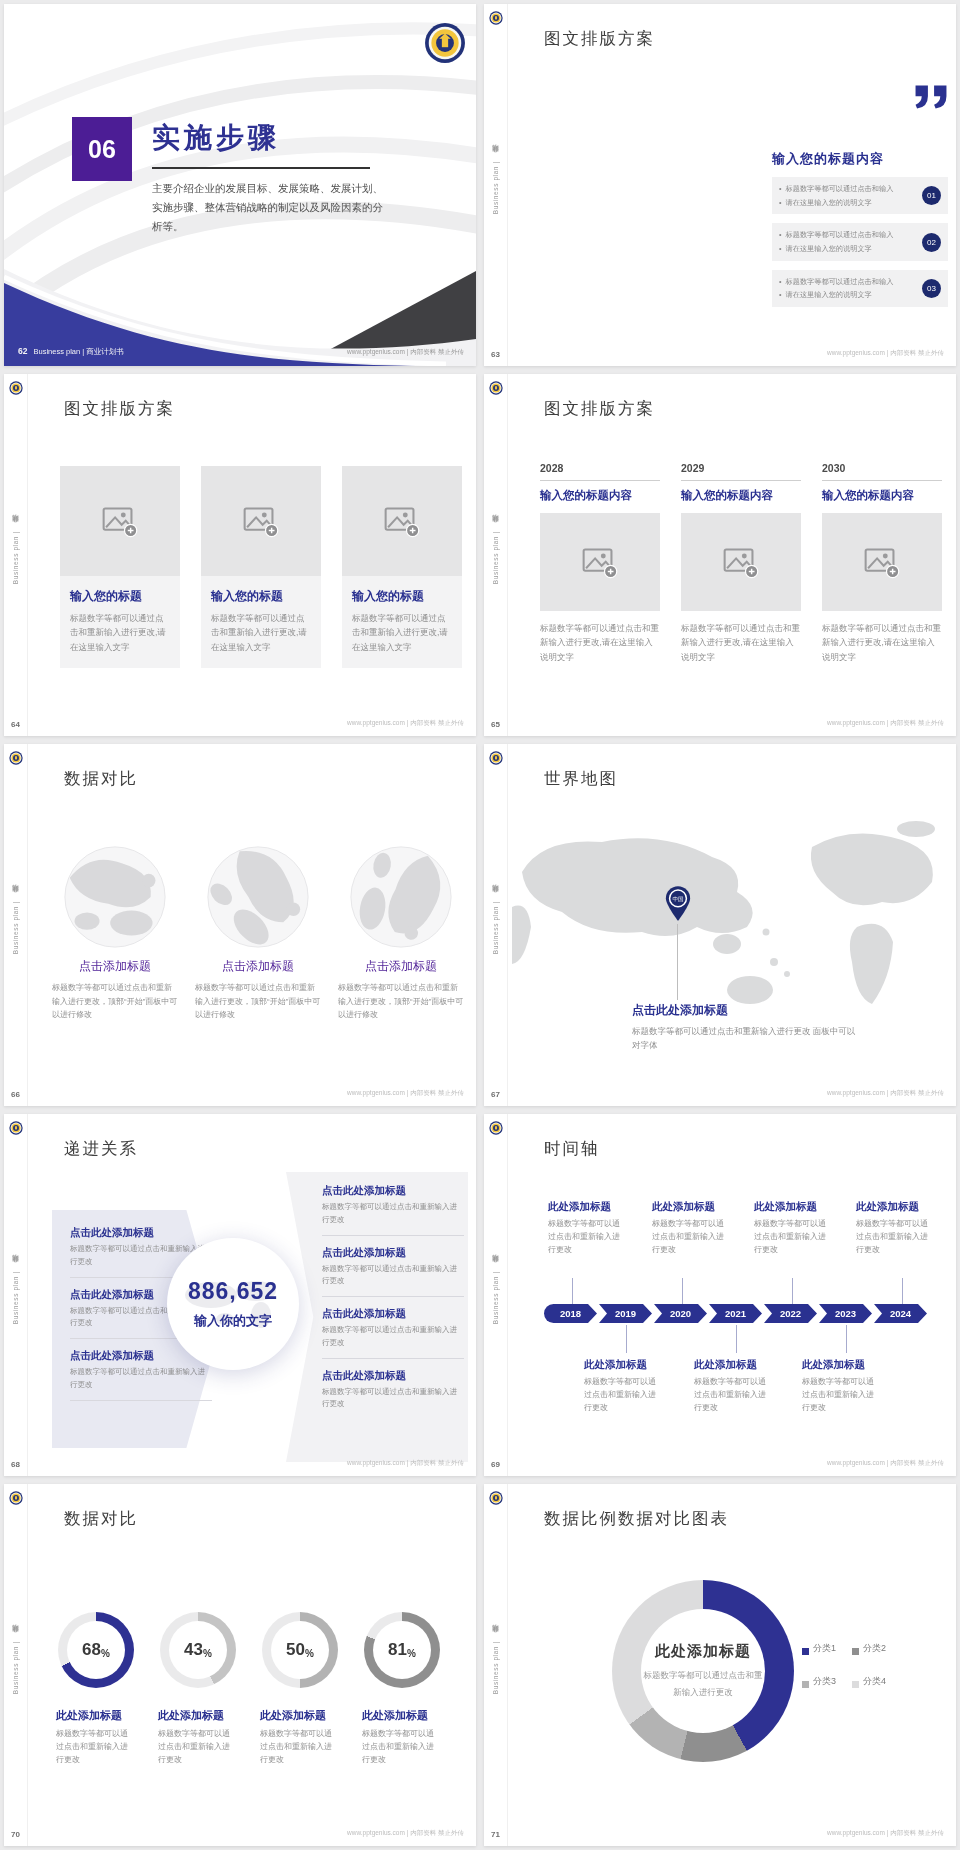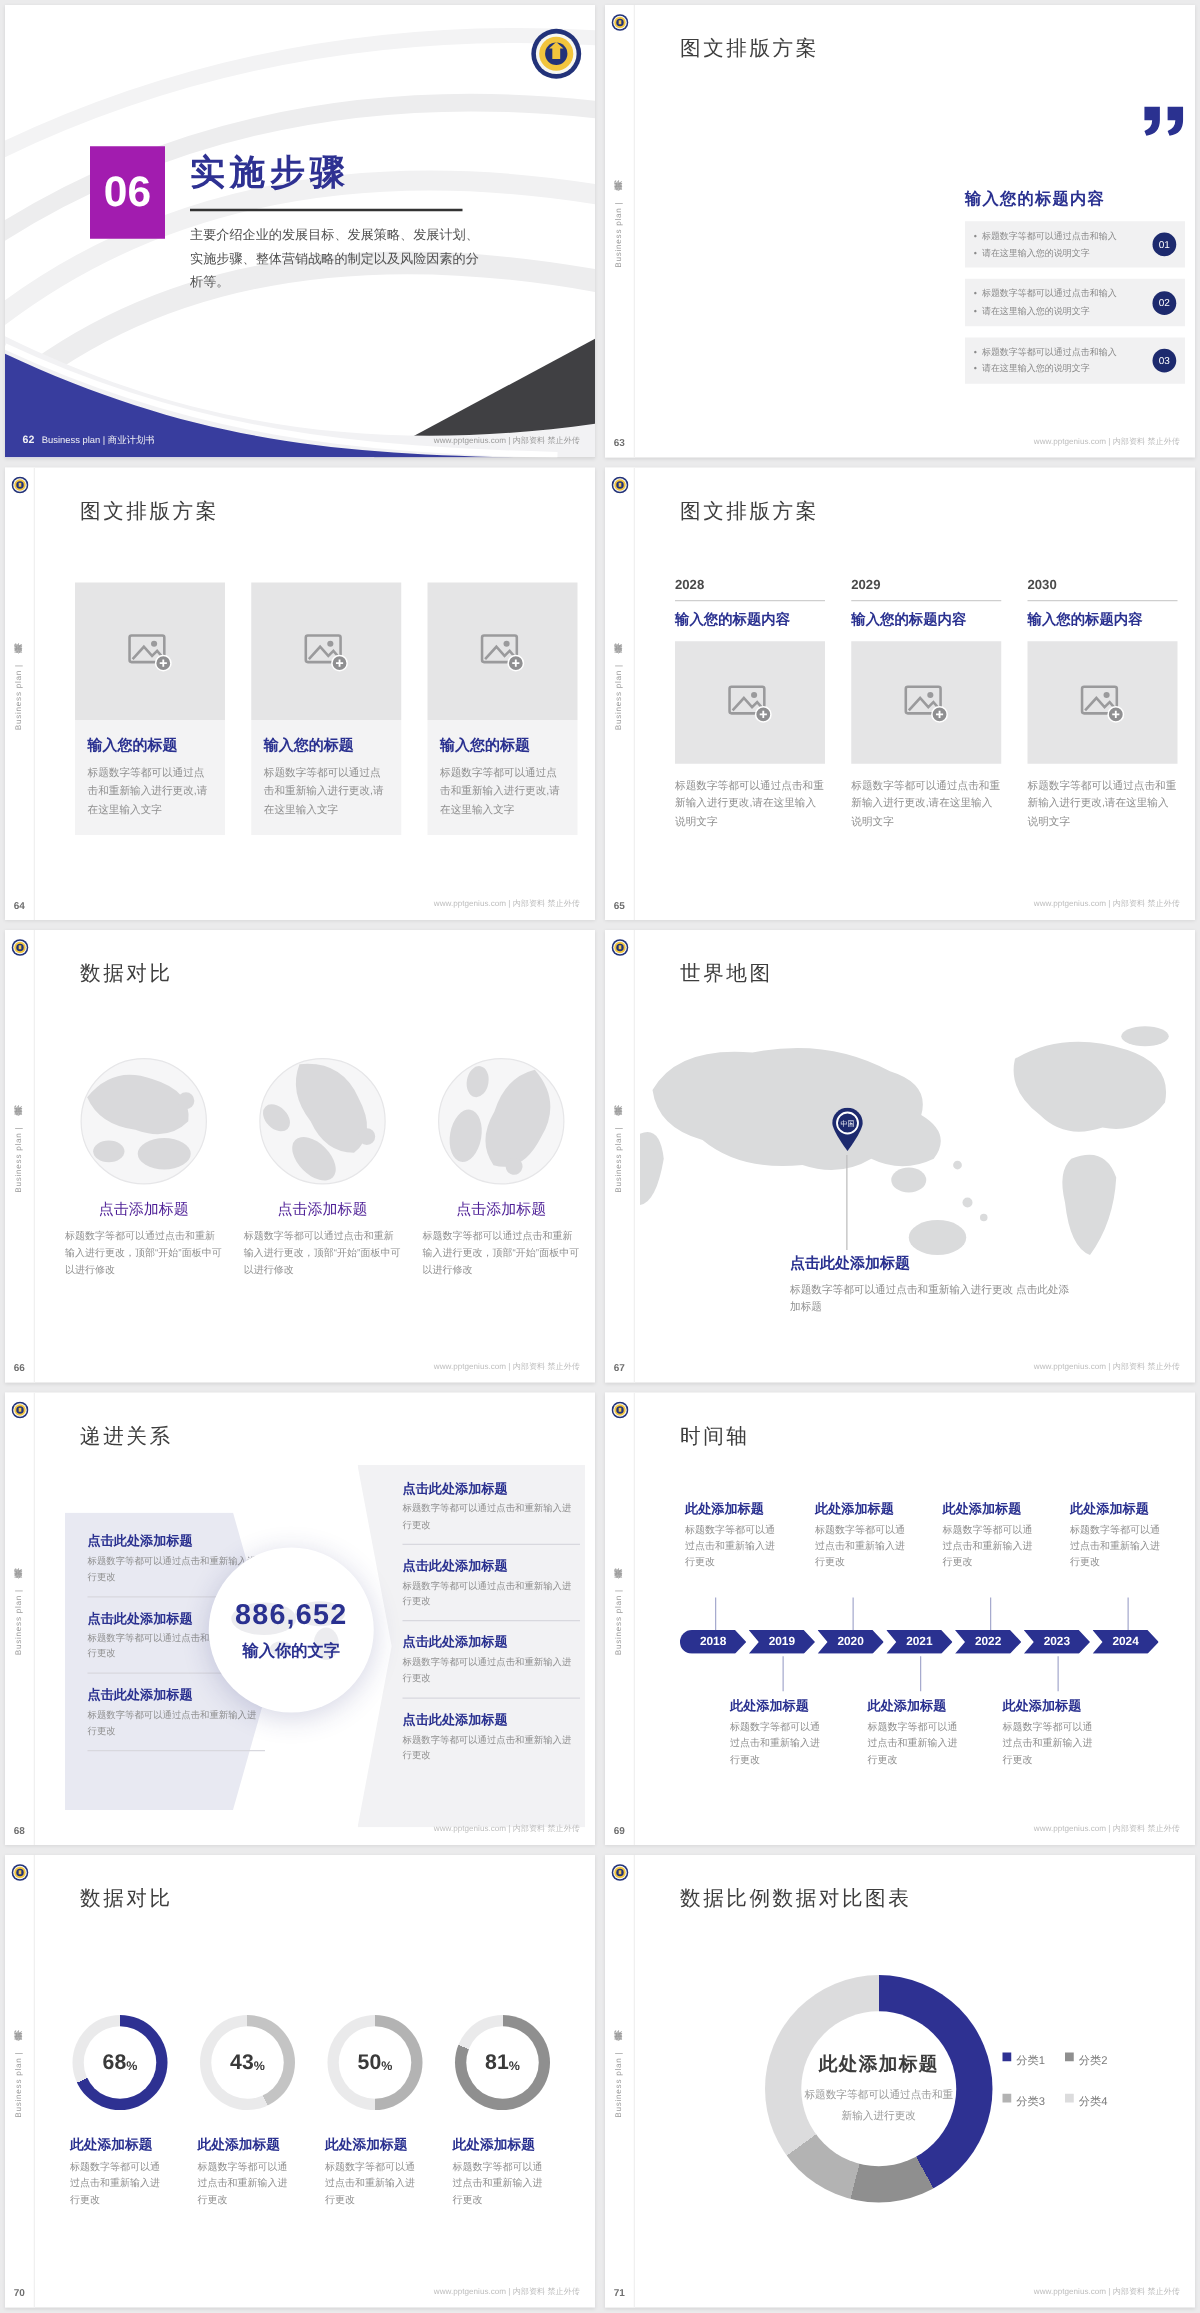--- a/index.html
+++ b/index.html
@@ -15,7 +15,7 @@
   .stitle{position:absolute;left:60px;top:24px;font-size:16.5px;color:#3e3e3e;letter-spacing:2px;z-index:3}
   .ph{background:#e5e5e6;display:flex;align-items:center;justify-content:center}
   
-  .s1-chapter{position:absolute;left:68px;top:113px;width:60px;height:74px;background:#a21caf;color:#fff;font-size:34px;font-weight:bold;display:flex;align-items:center;justify-content:center;z-index:2}
+  .s1-chapter{position:absolute;left:68px;top:113px;width:60px;height:64px;background:#4c1d95;color:#fff;font-size:25px;font-weight:bold;display:flex;align-items:center;justify-content:center;z-index:2}
   .s1-title{position:absolute;left:148px;top:115px;font-size:28px;font-weight:bold;color:#2e3192;letter-spacing:4px;z-index:2}
   .s1-rule{position:absolute;left:148px;top:163px;width:218px;height:2px;background:#333;z-index:2}
   .s1-para{position:absolute;left:148px;top:175px;width:238px;font-size:10.5px;color:#4f4f4f;line-height:1.8;z-index:2}

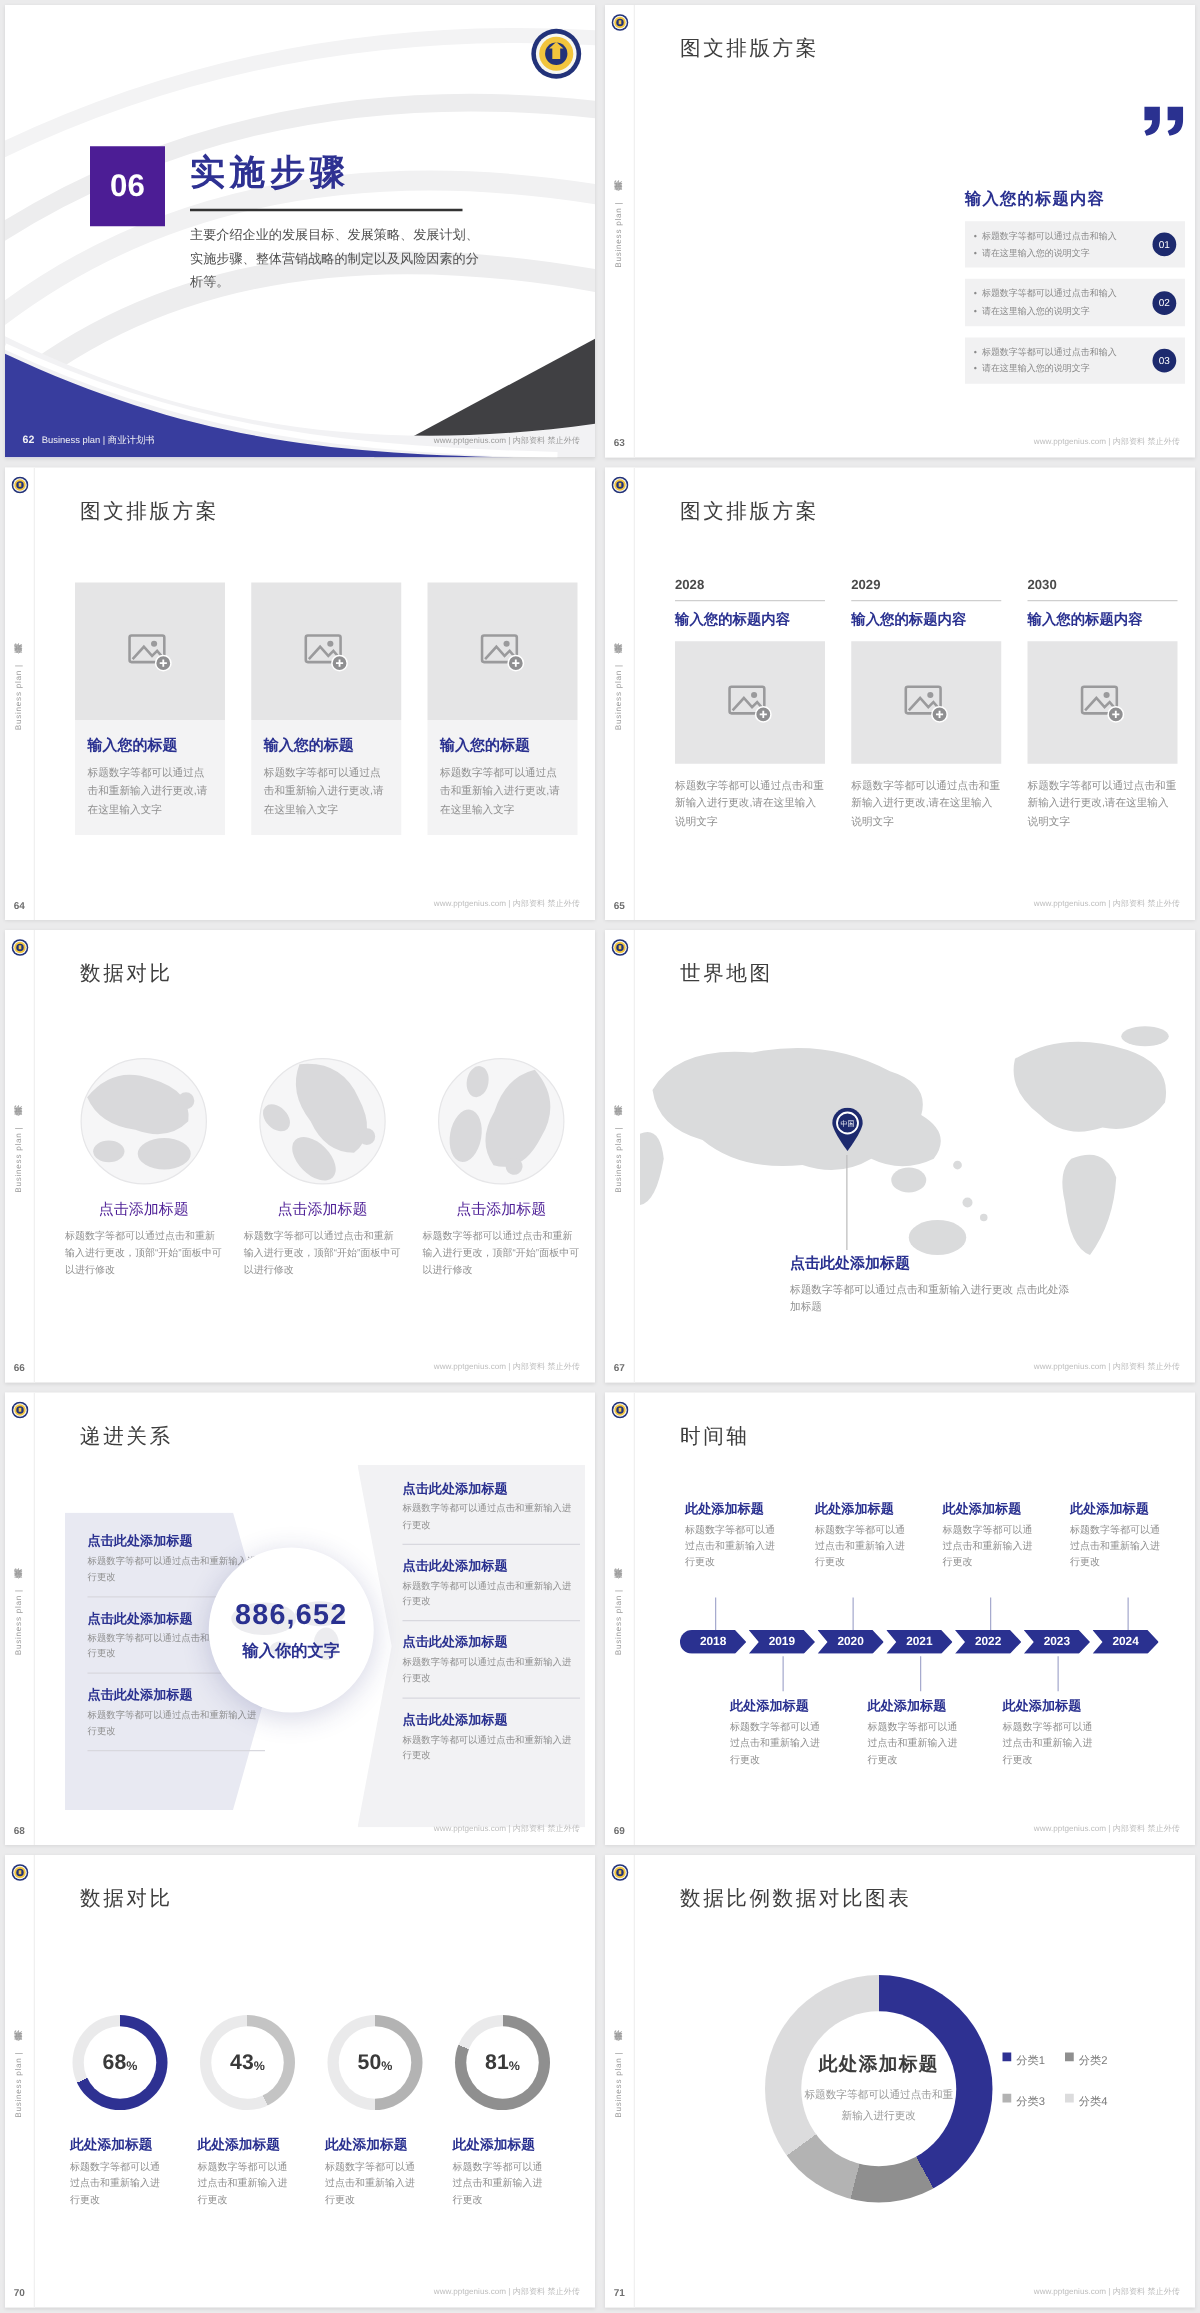--- a/index.html
+++ b/index.html
@@ -415,7 +415,7 @@
     <div class="s6-vline"></div>
     <div class="s6-callout">
       <div class="s6-ch">点击此处添加标题</div>
-      <div class="s6-cb">标题数字等都可以通过点击和重新输入进行更改 点击此处添加标题</div>
+      <div class="s6-cb">标题数字等都可以通过点击和重新输入进行更改 面板中可以对字体</div>
     </div>
     <div class="pageno">67</div>
     <div class="sitefoot">www.pptgenius.com | 内部资料 禁止外传</div>

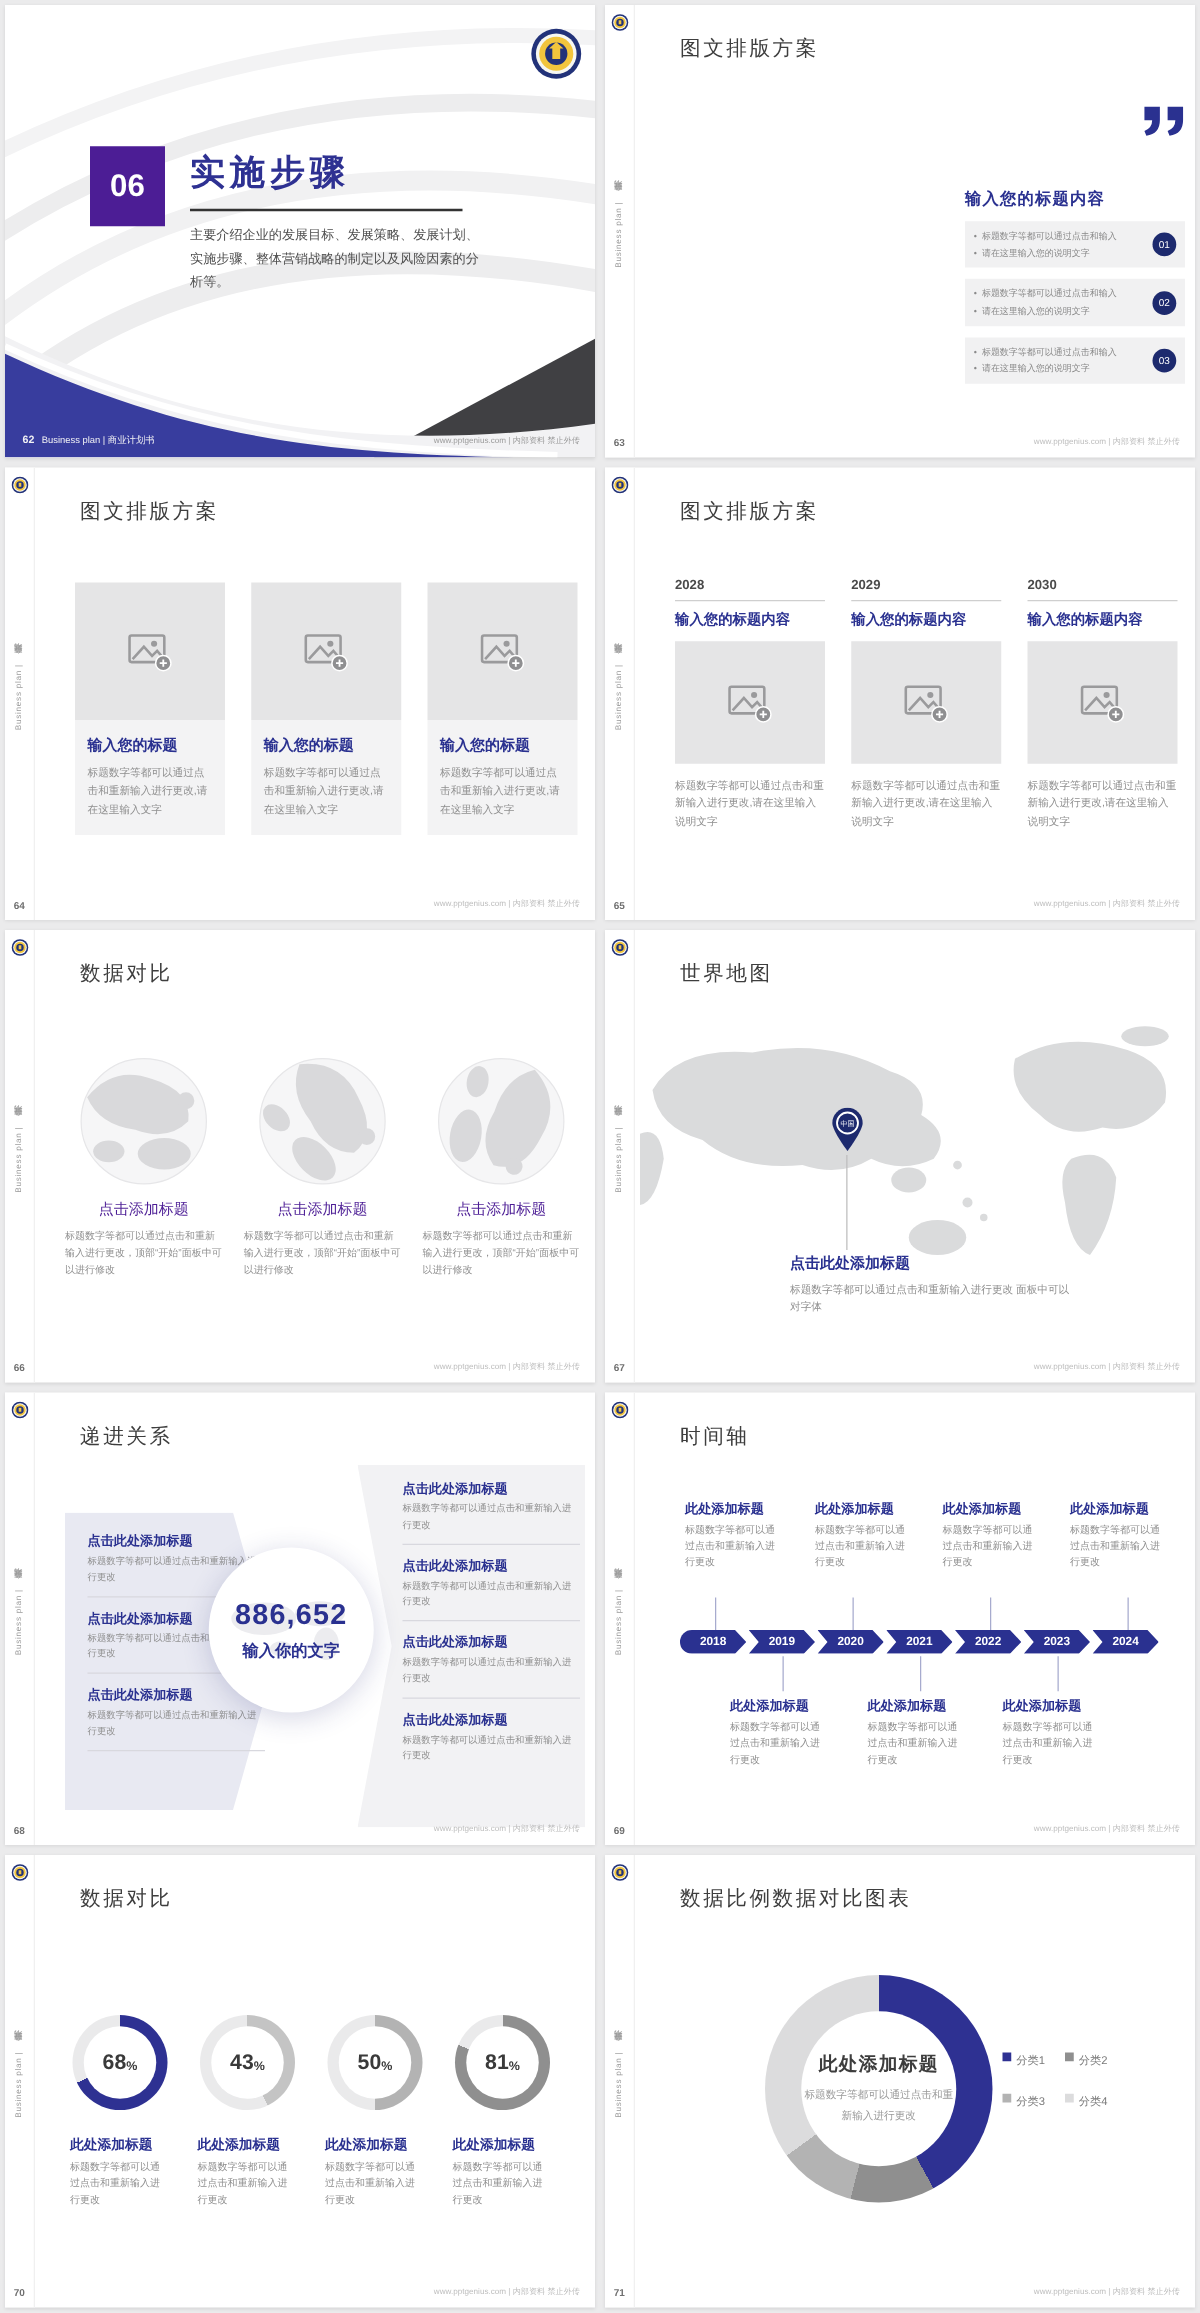--- a/index.html
+++ b/index.html
@@ -98,7 +98,7 @@
   .s10-cb{font-size:8.5px;color:#9a9a9a;line-height:1.9;width:122px;margin-top:6px}
   .s10-legend{position:absolute;left:318px;top:158px;z-index:2}
   .s10-lrow{display:flex;gap:16px;margin-bottom:20px}
-  .s10-li{display:flex;align-items:flex-start;font-size:9px;color:#7a7a7a}
+  .s10-li{display:flex;align-items:flex-end;font-size:9px;color:#7a7a7a}
   .s10-sq{width:7px;height:7px;margin-right:4px;display:inline-block}
 </style>
 </head>

